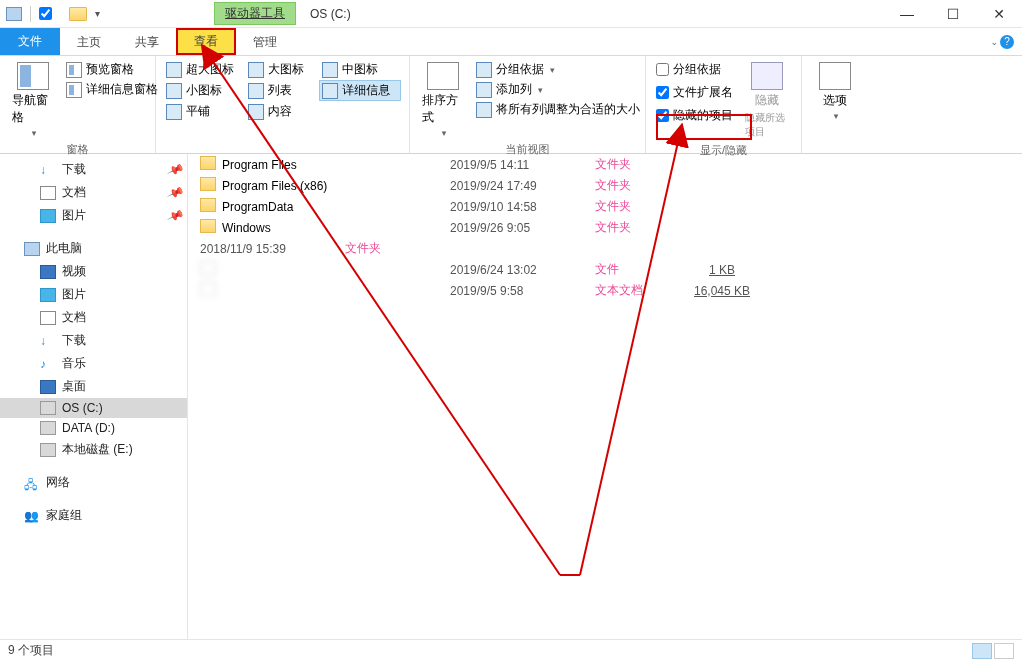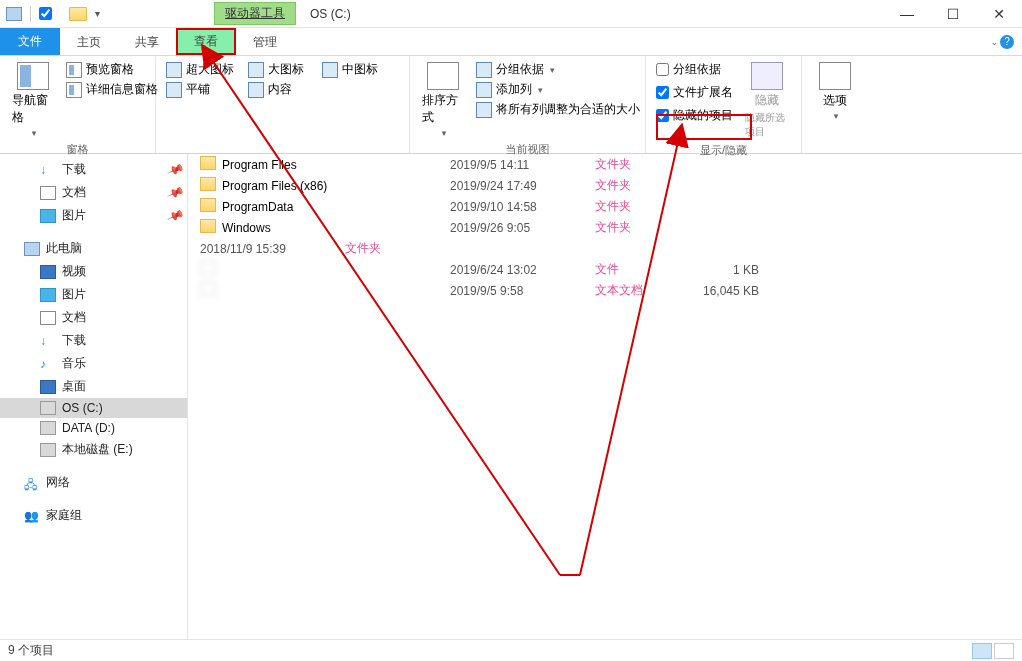--- a/index.html
+++ b/index.html
@@ -22,7 +22,7 @@
 .ribbon-tabs { height: 28px; display:flex; align-items:stretch; border-bottom:1px solid #d9d9d9; }
 .rt-file { background:#1e91ea; color:#fff; padding:0 18px; display:flex; align-items:center; }
 .rt-tab { padding:0 16px; display:flex; align-items:center; color:#444; border:1px solid transparent; border-bottom:none; }
-.rt-tab.active { border:2px solid #d40000; background:#86efac; }
+.rt-tab.active { border:2px solid #d40000; background:#fde047; }
 .rt-help { margin-left:auto; display:flex; align-items:center; padding-right:8px; gap:2px; color:#1e91ea; }
 
 

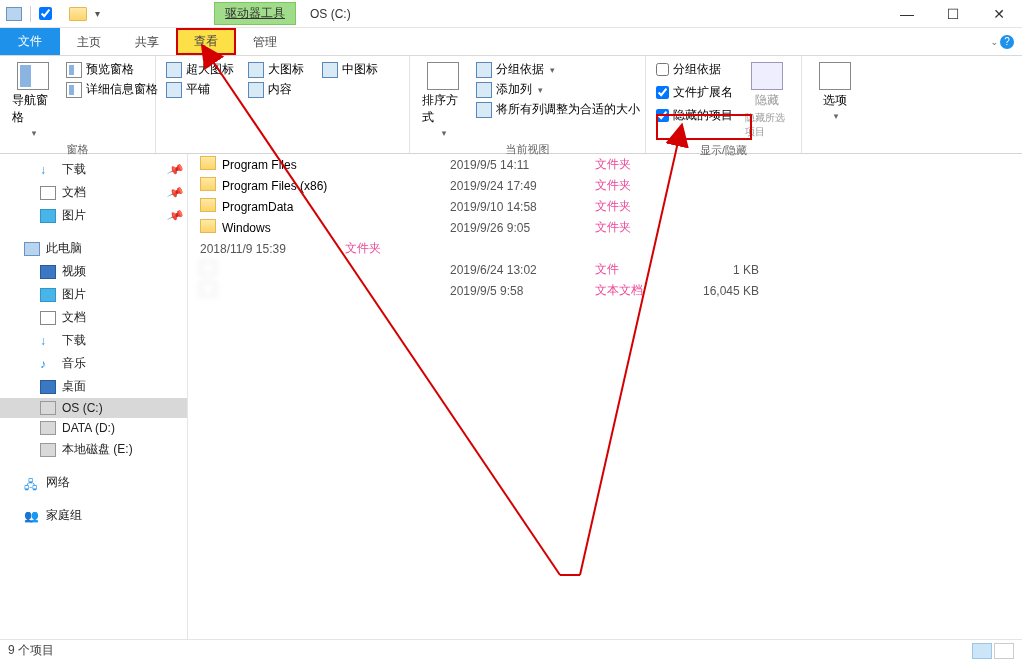--- a/index.html
+++ b/index.html
@@ -167,6 +167,20 @@
       <div style="display:flex;gap:2px;">
         <div class="r-row" style="width:80px;">
             <span class="ic generic"></span>
+            <span>小图标</span>
+          </div>
+        <div class="r-row" style="width:72px;">
+            <span class="ic generic"></span>
+            <span>列表</span>
+          </div>
+        <div class="r-row detail-sel" style="width:82px;">
+            <span class="ic generic"></span>
+            <span>详细信息</span>
+          </div>
+      </div>
+      <div style="display:flex;gap:2px;">
+        <div class="r-row" style="width:80px;">
+            <span class="ic generic"></span>
             <span>平铺</span>
           </div>
         <div class="r-row" style="width:72px;">

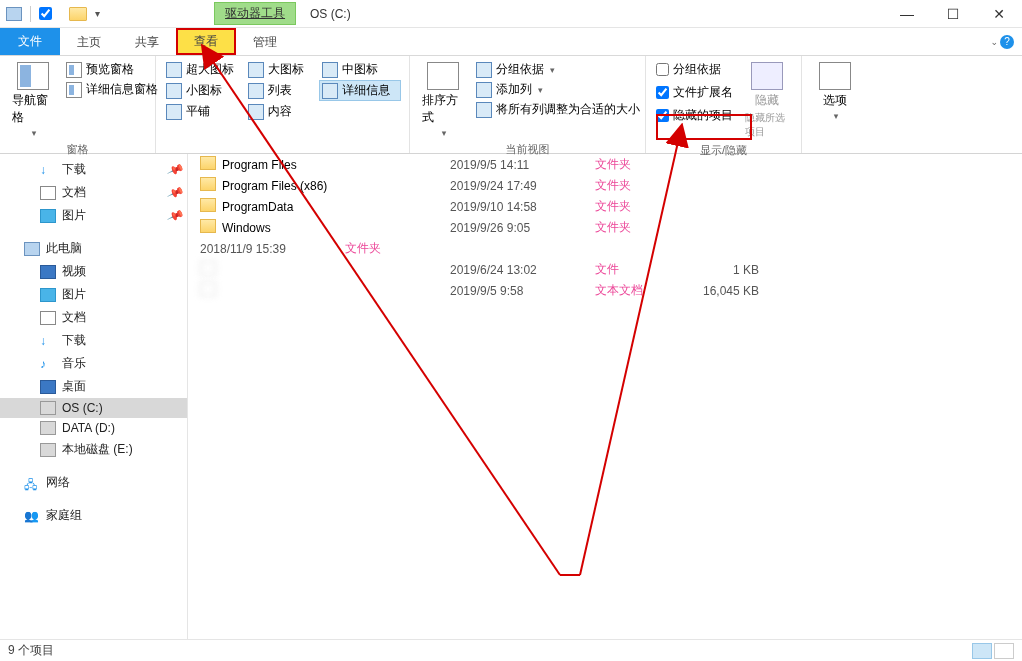--- a/index.html
+++ b/index.html
@@ -73,7 +73,7 @@
 .c-name{ width:250px; display:flex; align-items:center; gap:6px; }
 .c-date{ width:145px; color:#555; }
 .c-type{ width:90px; color:#ec4899; }
-.c-size{ width:90px; text-align:right; color:#555; padding-right:16px; }
+.c-size{ width:90px; text-align:center; color:#555; padding-right:16px;text-decoration:underline; }
 .f-ic{ width:16px; height:14px; display:inline-block; }
 .f-ic.folder{ background:linear-gradient(#ffe9a6,#fcd46b); border:1px solid #e6b84e; }
 .blur { filter:blur(3px); opacity:.55; }

